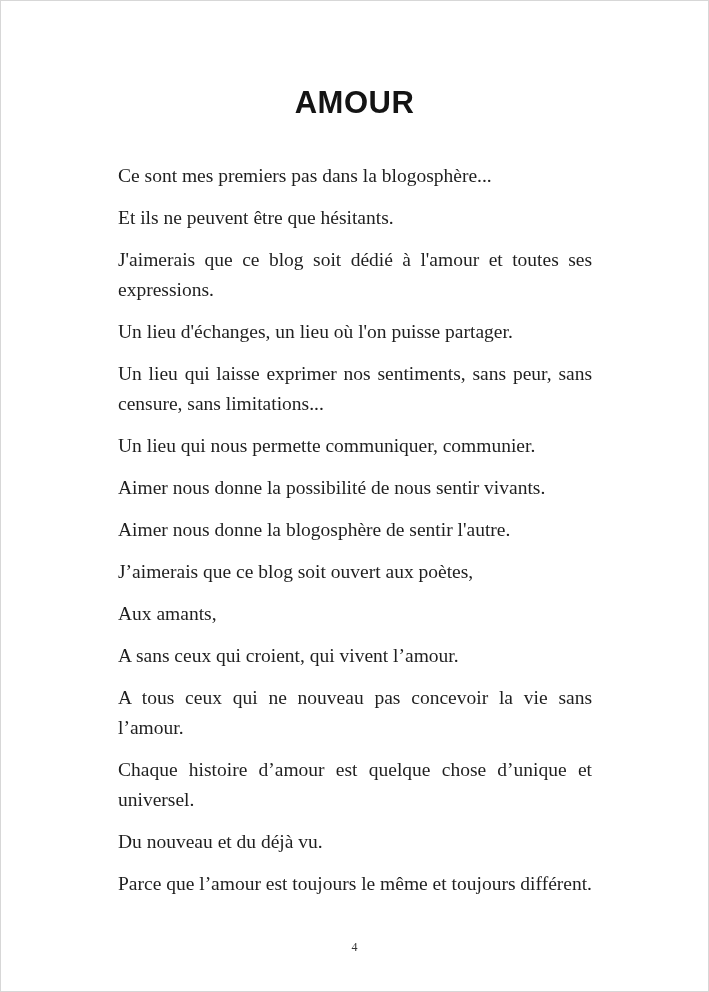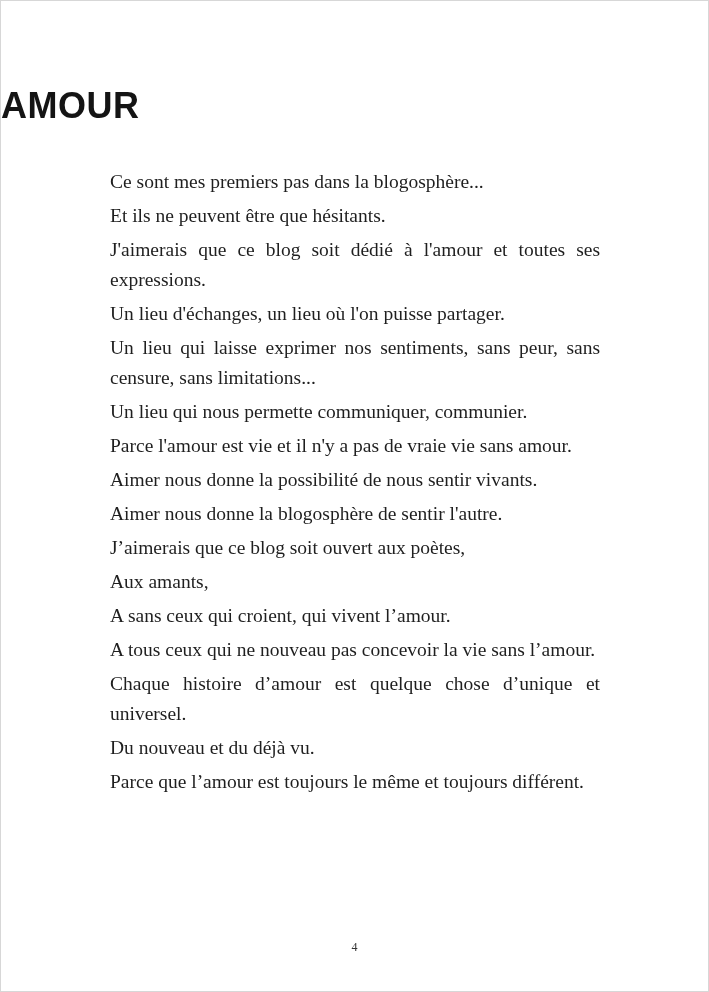--- a/index.html
+++ b/index.html
@@ -19,9 +19,10 @@
   }
   .page-title {
     margin: 84px 0 0 0;
+    text-align: center;
     font-family: "Liberation Sans", "DejaVu Sans", sans-serif;
     font-weight: bold;
-    font-size: 36px;
+    font-size: 31px;
     letter-spacing: 0.5px;
     color: #141414;
   }

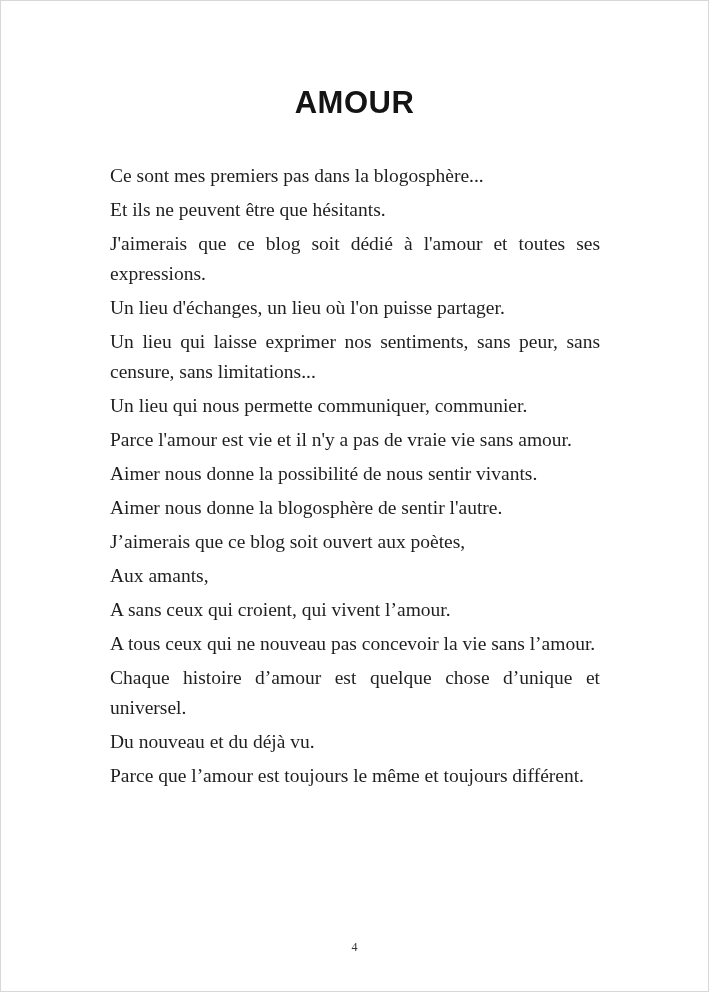--- a/index.html
+++ b/index.html
@@ -35,7 +35,7 @@
     color: #1f1f1f;
   }
   .content p {
-    margin: 4px;
+    margin: 12px;
     text-align: justify;
   }
   .page-number {

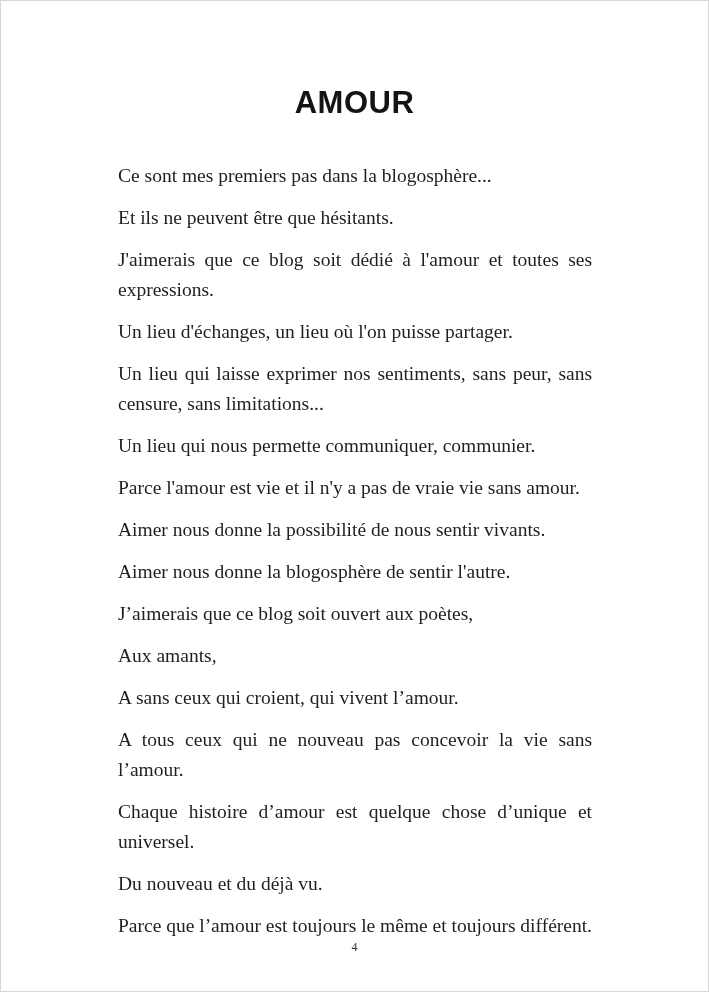--- a/index.html
+++ b/index.html
@@ -62,7 +62,6 @@
     <p>Un lieu d'échanges, un lieu où l'on puisse partager.</p>
     <p>Un lieu qui laisse exprimer nos sentiments, sans peur, sans censure, sans limitations...</p>
     <p>Un lieu qui nous permette communiquer, communier.</p>
-    <p>Parce l'amour est vie et il n'y a pas de vraie vie sans amour.</p>
     <p>Aimer nous donne la possibilité de nous sentir vivants.</p>
     <p>Aimer nous donne la blogosphère de sentir l'autre.</p>
     <p>J’aimerais que ce blog soit ouvert aux poètes,</p>

